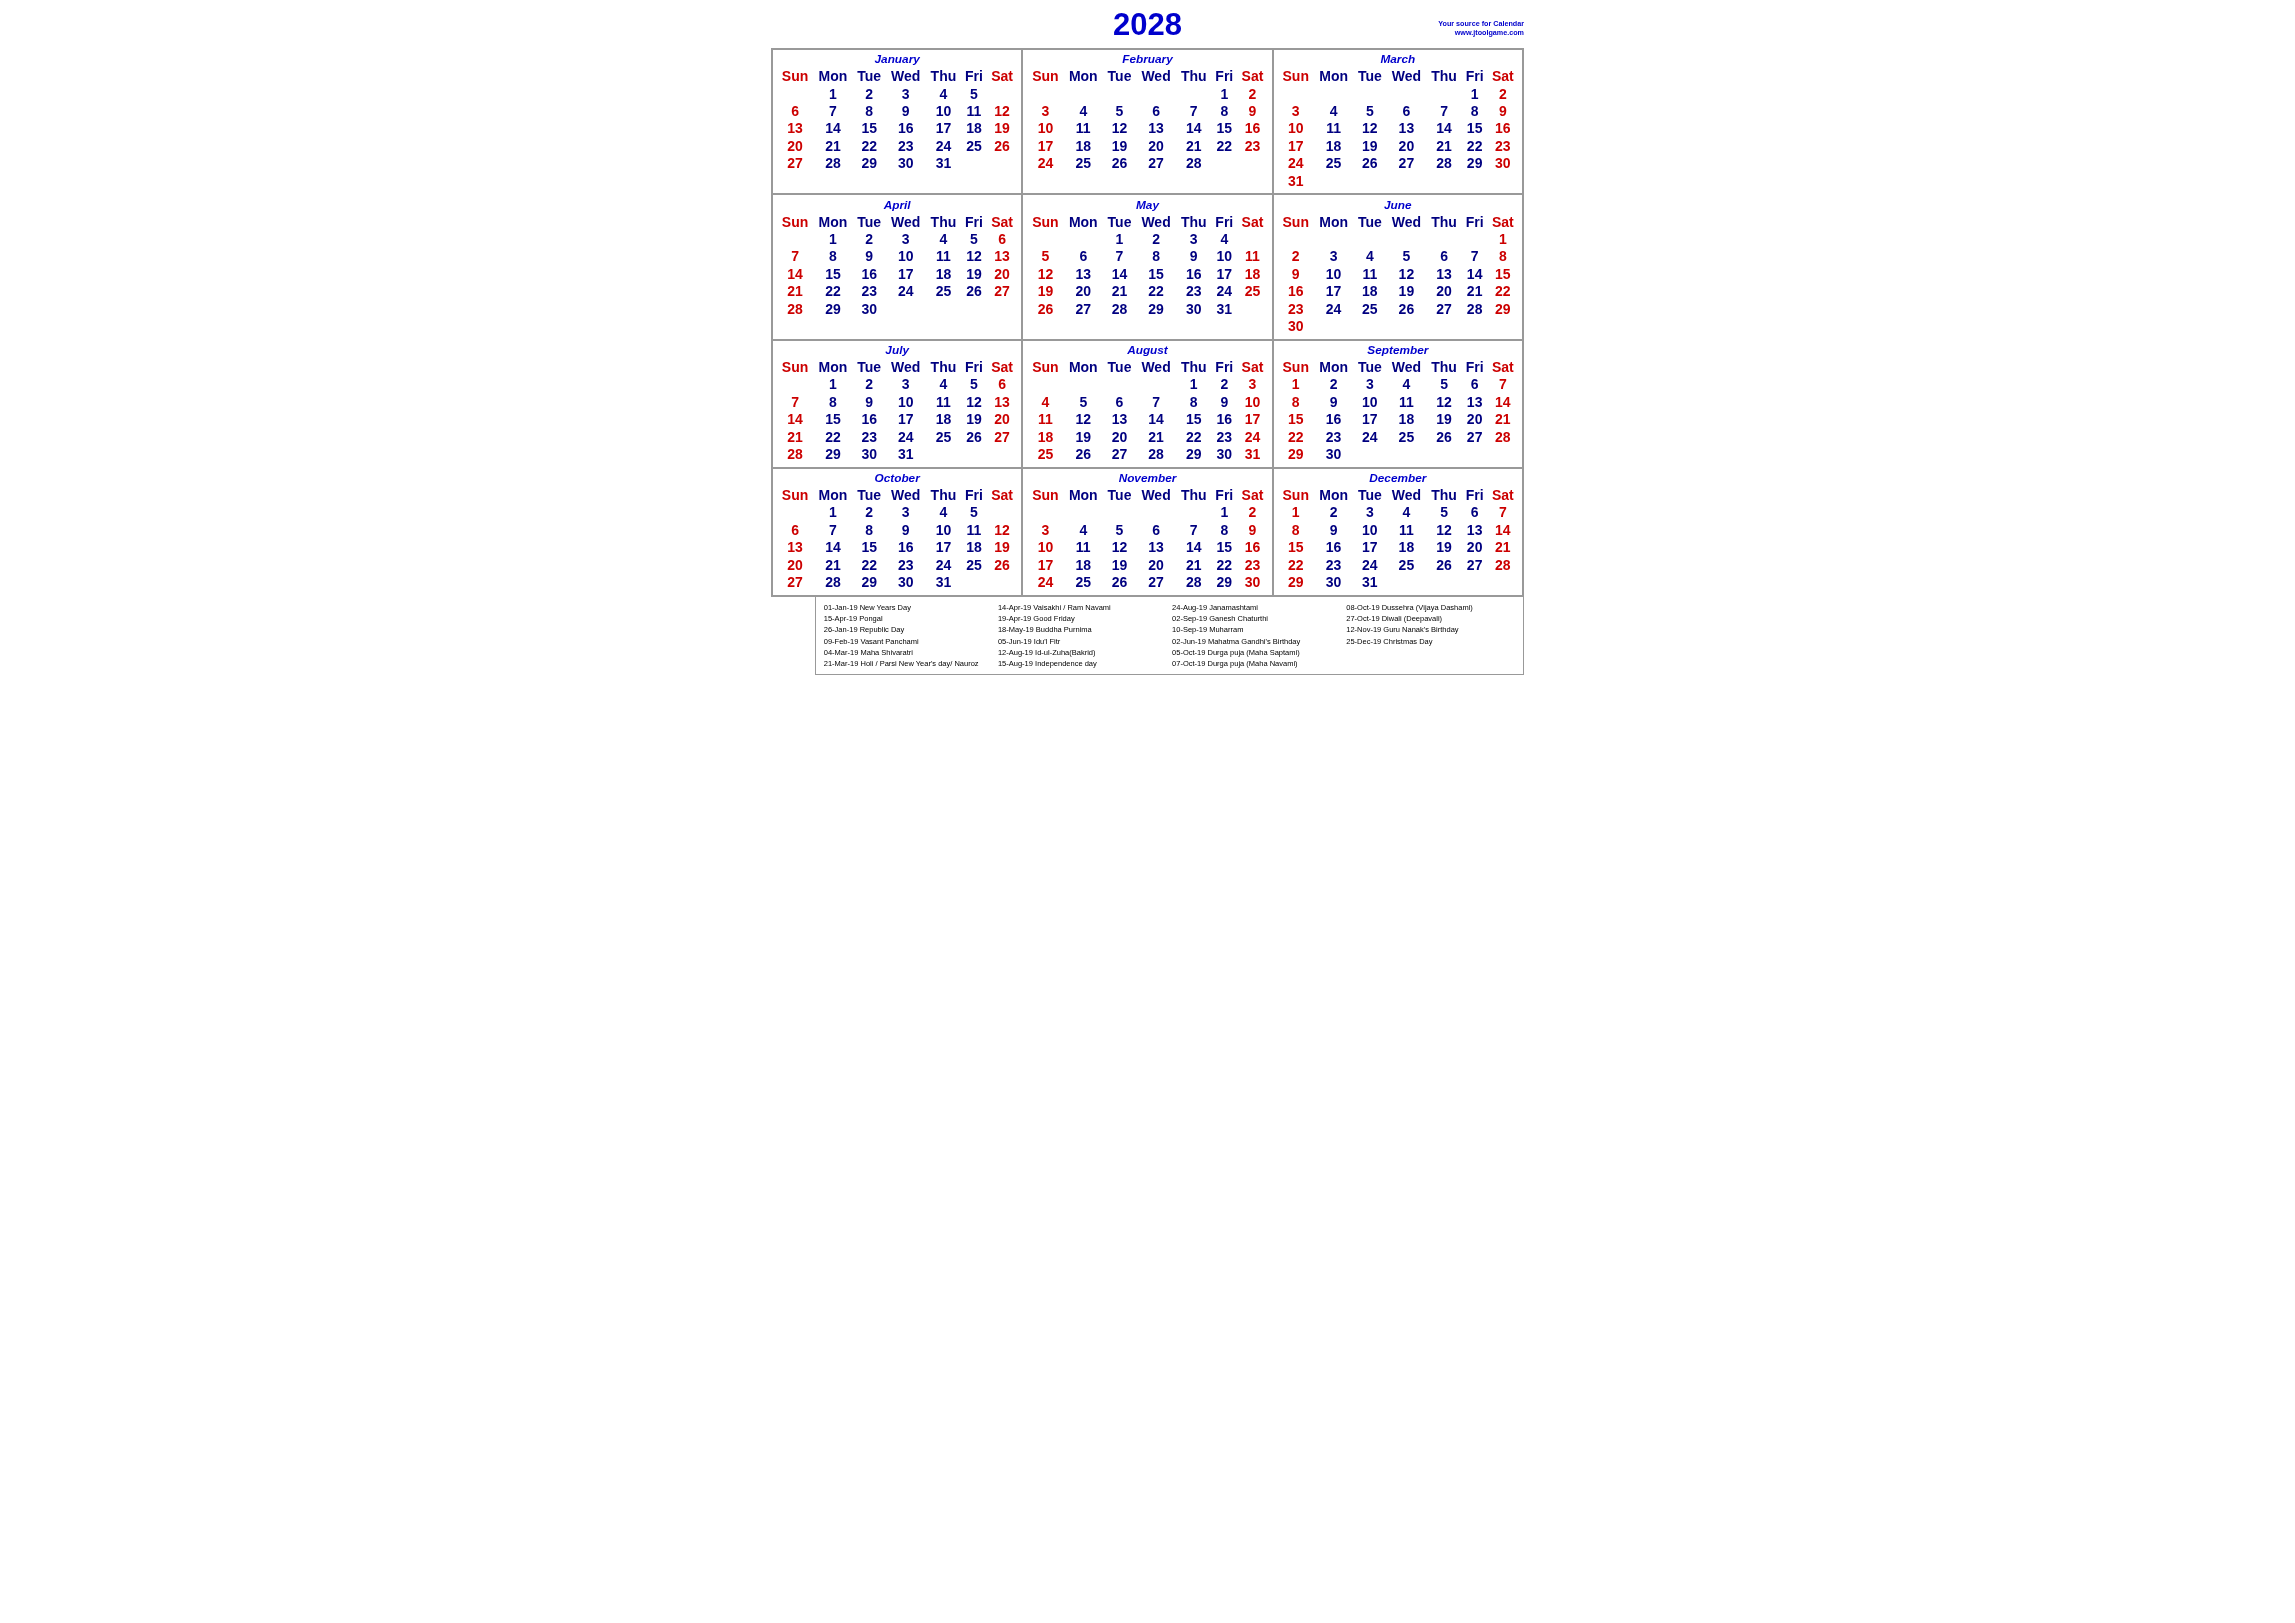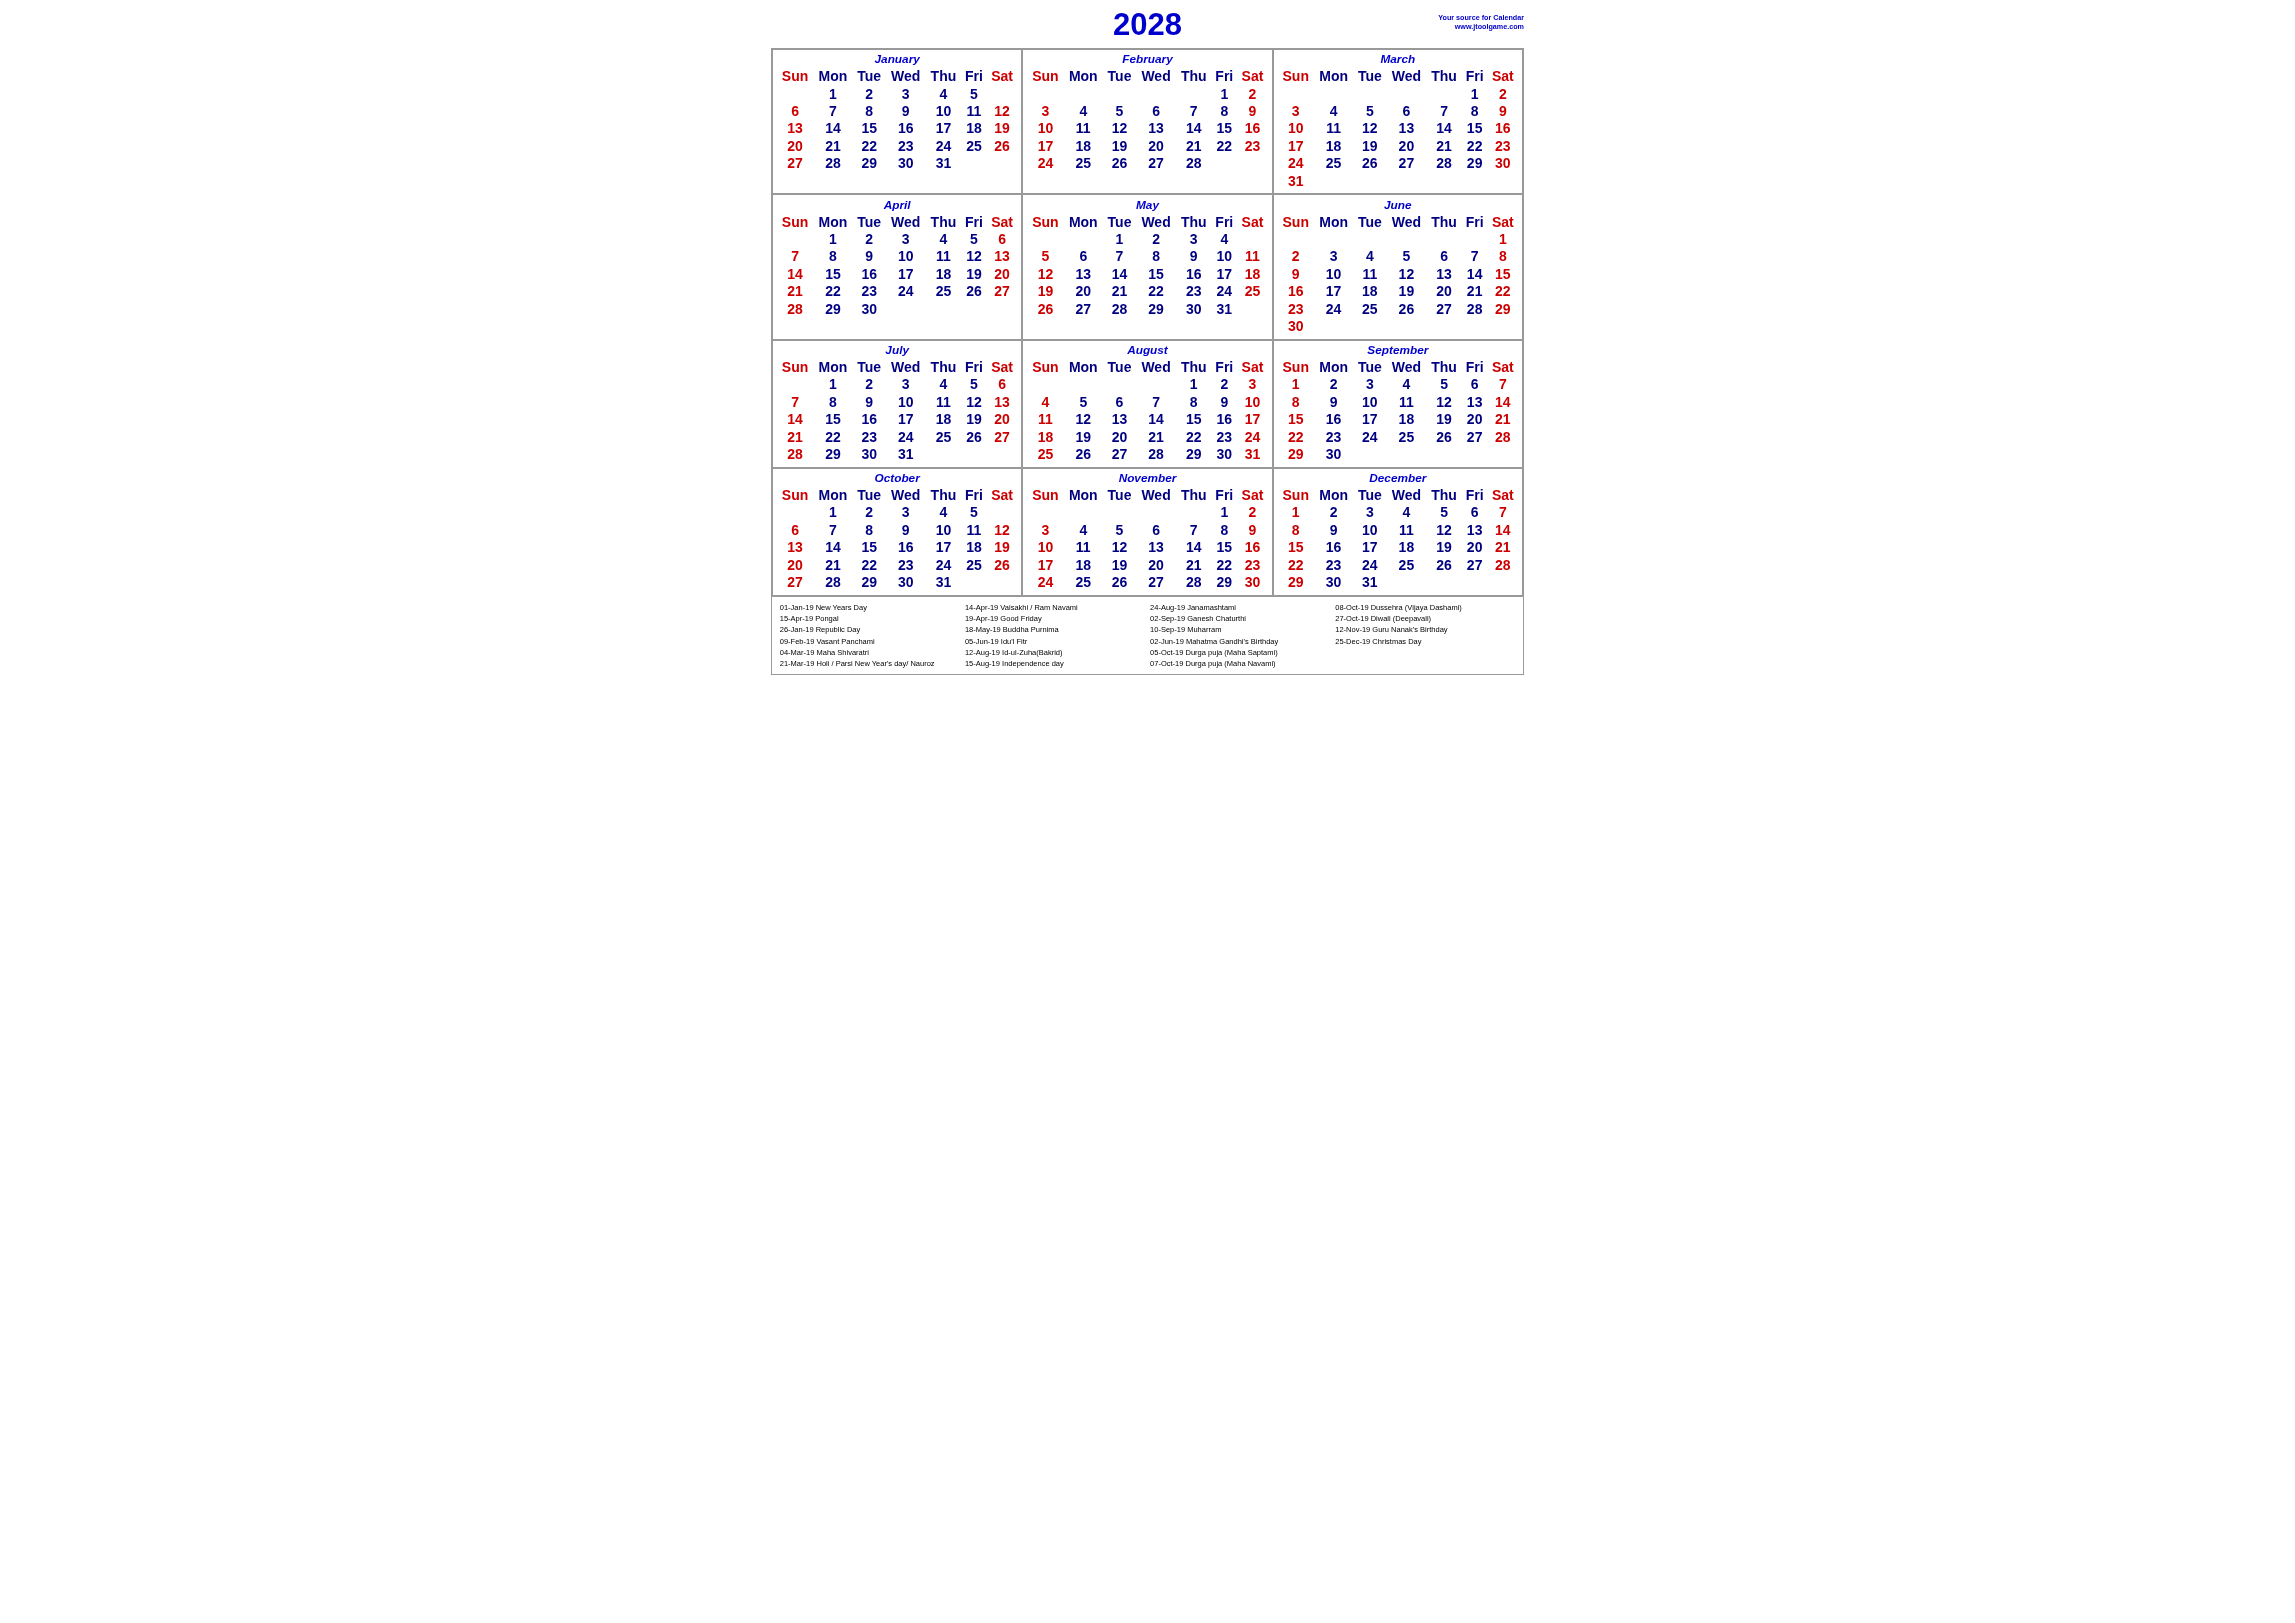--- a/index.html
+++ b/index.html
@@ -27,7 +27,7 @@
     .site-info {
       position: absolute;
       right: 0;
-      top: 6px;
+      top: 12px;
       text-align: right;
       font-size: 7.2px;
       color: #0000cc;

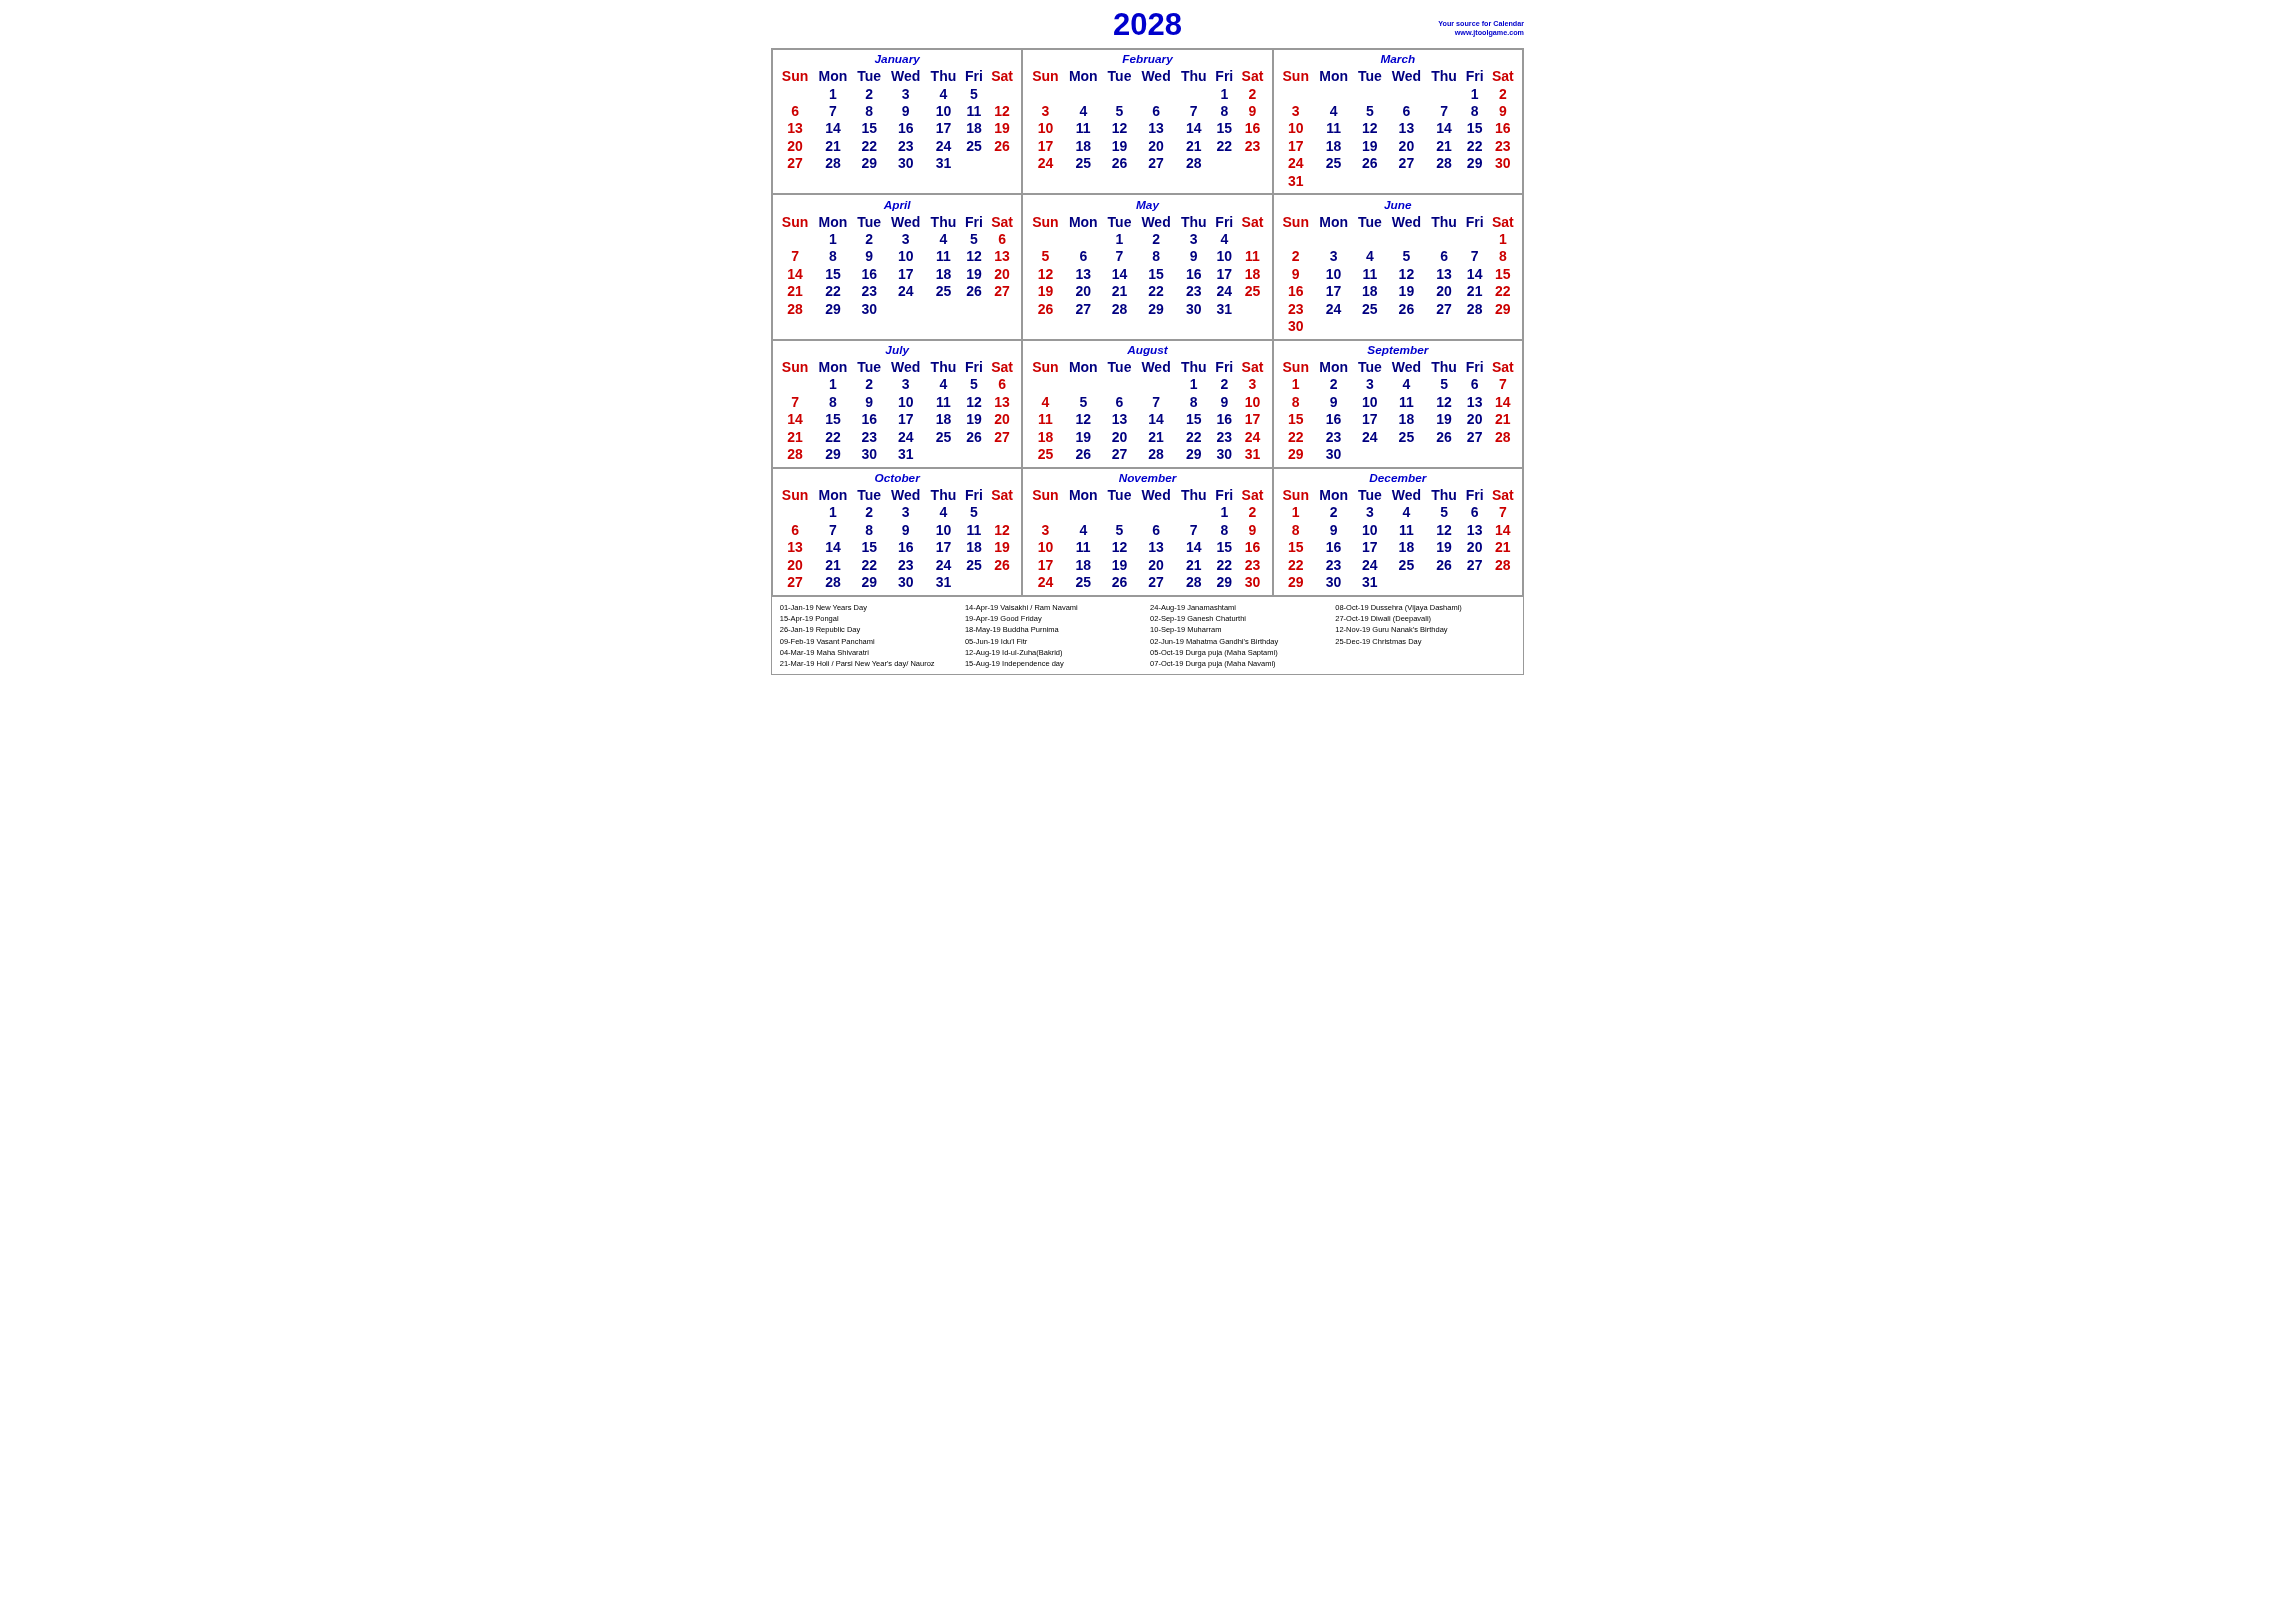--- a/index.html
+++ b/index.html
@@ -76,6 +76,7 @@
       padding: 3.9px 5.2px;
       font-size: 7.5px;
       color: #000;
+      margin-left: 44px;
     }
     .holiday-col {
       padding: 1.3px 2.6px;

